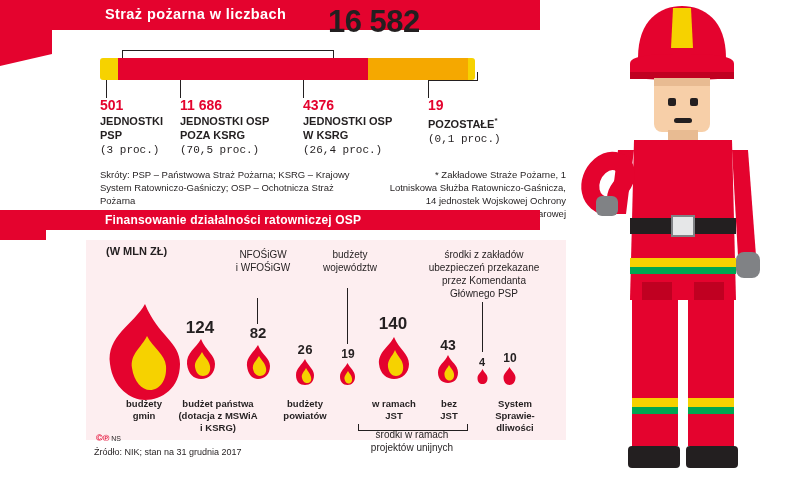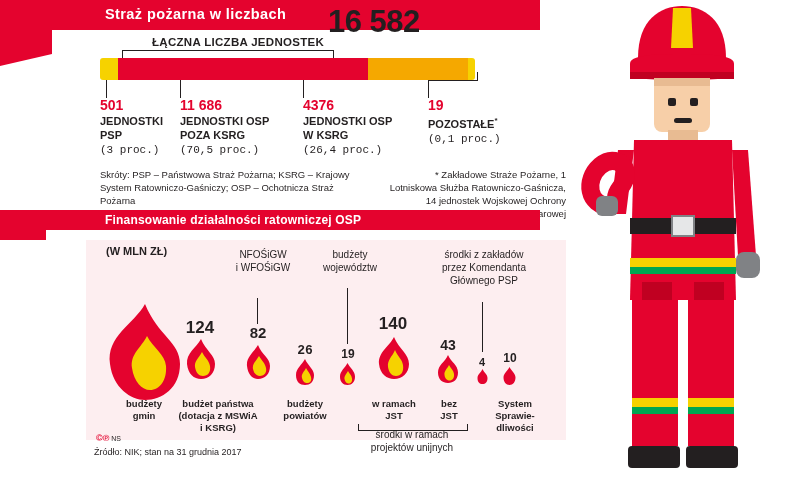--- a/index.html
+++ b/index.html
@@ -137,7 +137,6 @@
   <div class="banner-title">Straż pożarna w liczbach</div>
   <div class="big-number">16 582</div>
 
-  <div class="units-label">ŁĄCZNA LICZBA JEDNOSTEK</div>
   <div class="bracket"></div>
 
   <div class="bar">

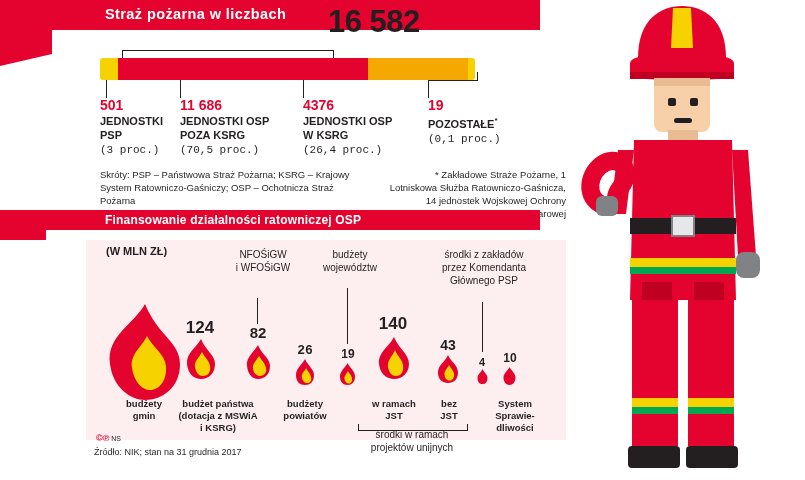--- a/index.html
+++ b/index.html
@@ -291,6 +291,7 @@
     <div class="leader" style="left:396px;top:62px;height:50px;"></div>
     <div class="ann" style="left:330px;top:8px;width:136px;">
       <div>środki z zakładów</div>
+      <div>ubezpieczeń przekazane</div>
       <div>przez Komendanta</div>
       <div>Głównego PSP</div>
     </div>

